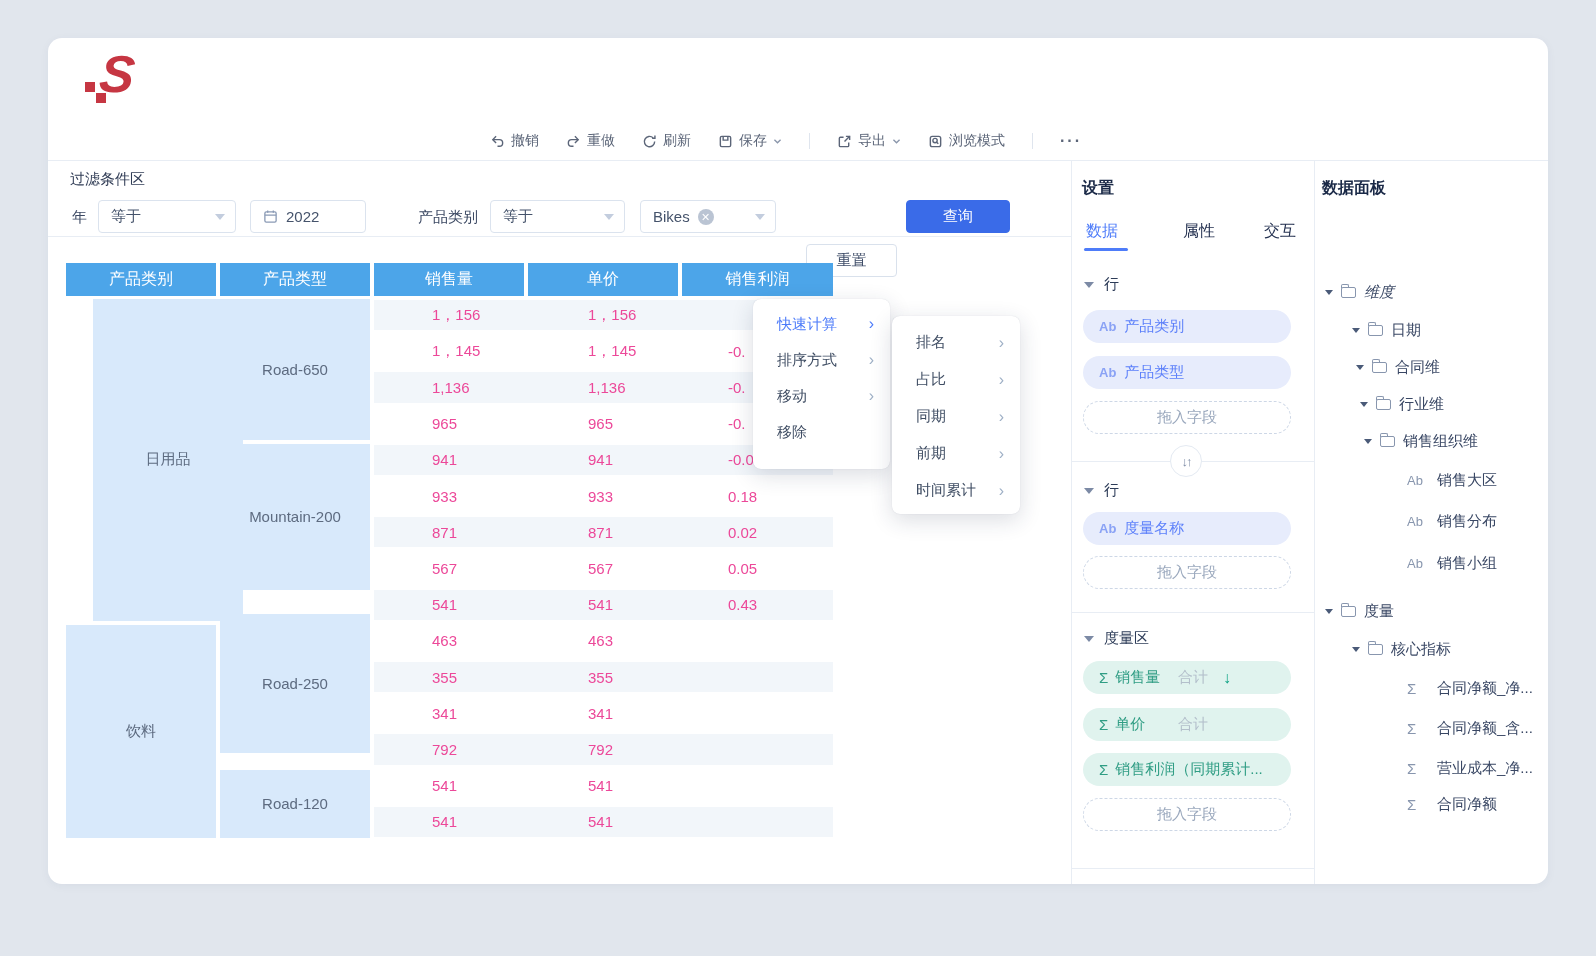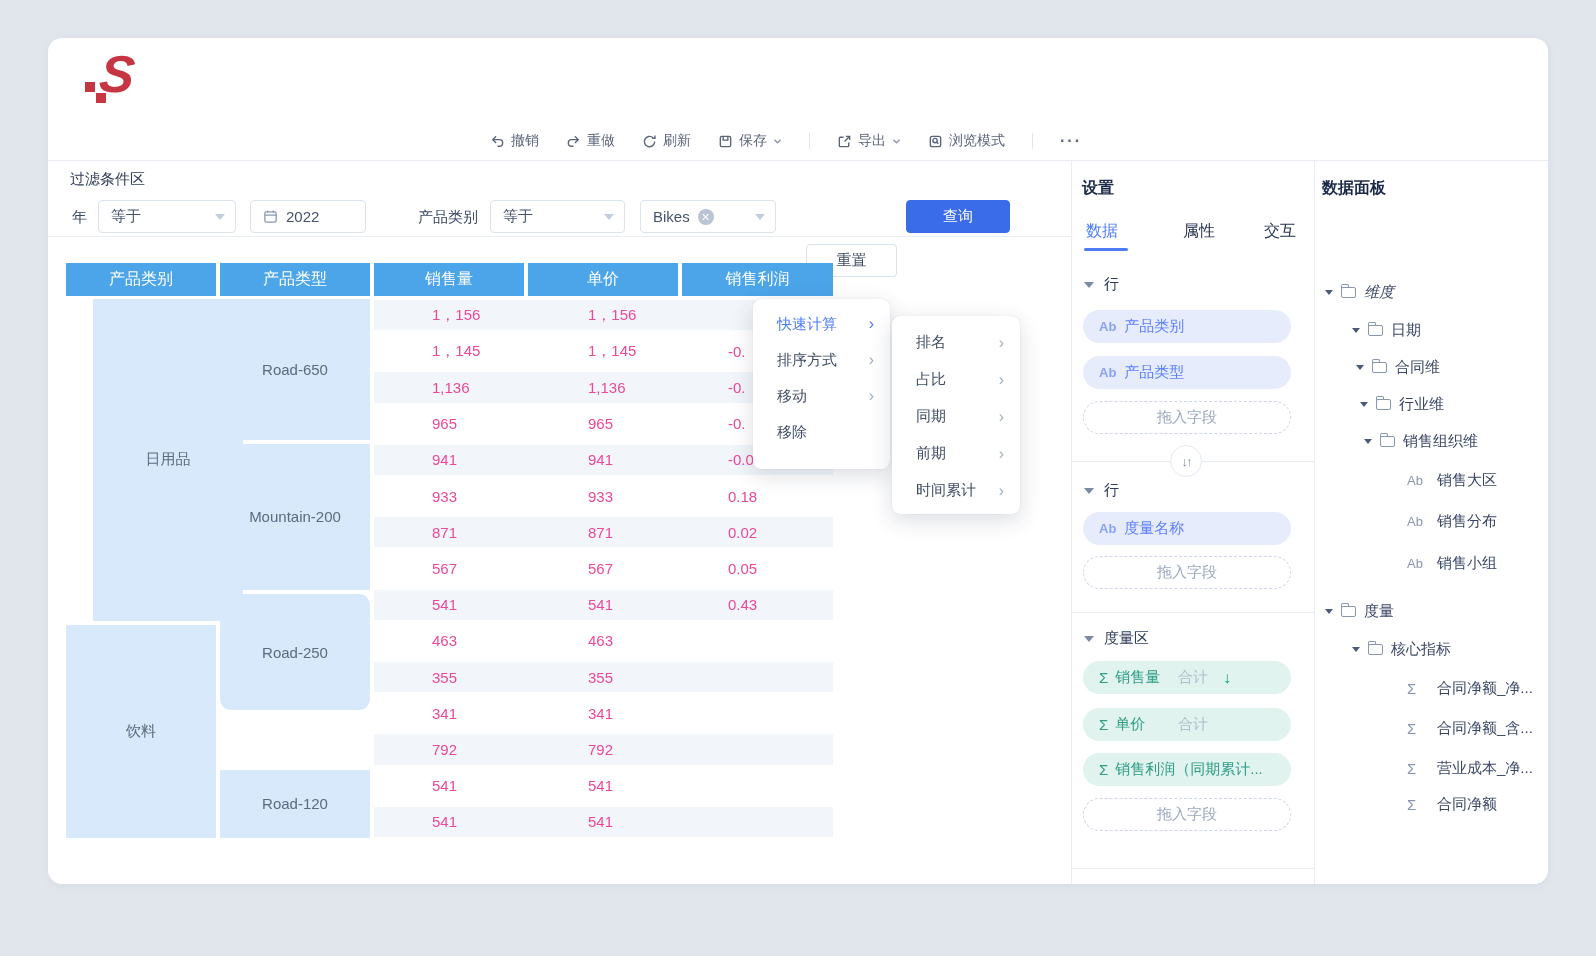--- a/index.html
+++ b/index.html
@@ -209,7 +209,7 @@
         <div class="merged" style="left: 18px; top: 586.8px; width: 150px; height: 213.2px;">饮料</div>
         <div class="merged" style="left: 172px; top: 261px; width: 150px; height: 140.8px;">Road-650</div>
         <div class="merged" style="left: 172px; top: 405.8px; width: 150px; height: 146px;">Mountain-200</div>
-        <div class="merged" style="left: 172px; top: 556px; width: 150px; height: 116px; border-radius: 11px;">Road-250</div>
+        <div class="merged" style="left: 172px; top: 576px; width: 150px; height: 139px;">Road-250</div>
         <div class="merged" style="left: 172px; top: 731.6px; width: 150px; height: 68.4px;">Road-120</div>
         <div class="td" style="left: 326px; top: 259px; width: 150px; height: 36.2px; padding-left: 58px;">1，156</div>
         <div class="td" style="left: 480px; top: 259px; width: 150px; height: 36.2px; padding-left: 60px;">1，156</div>

